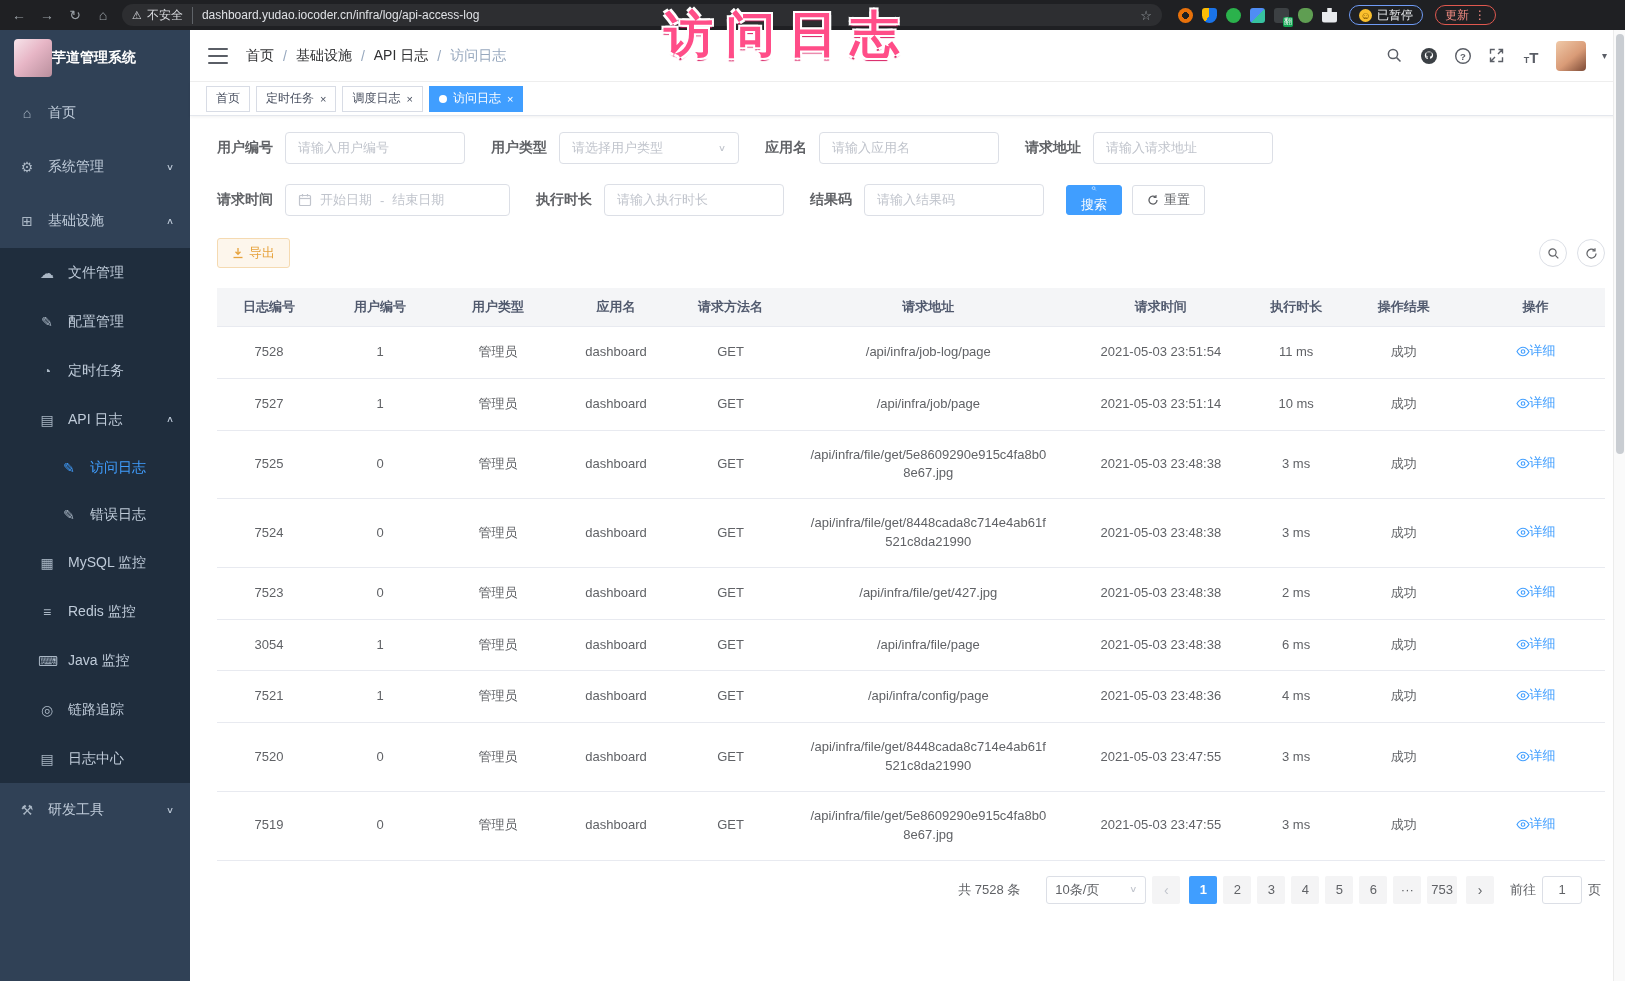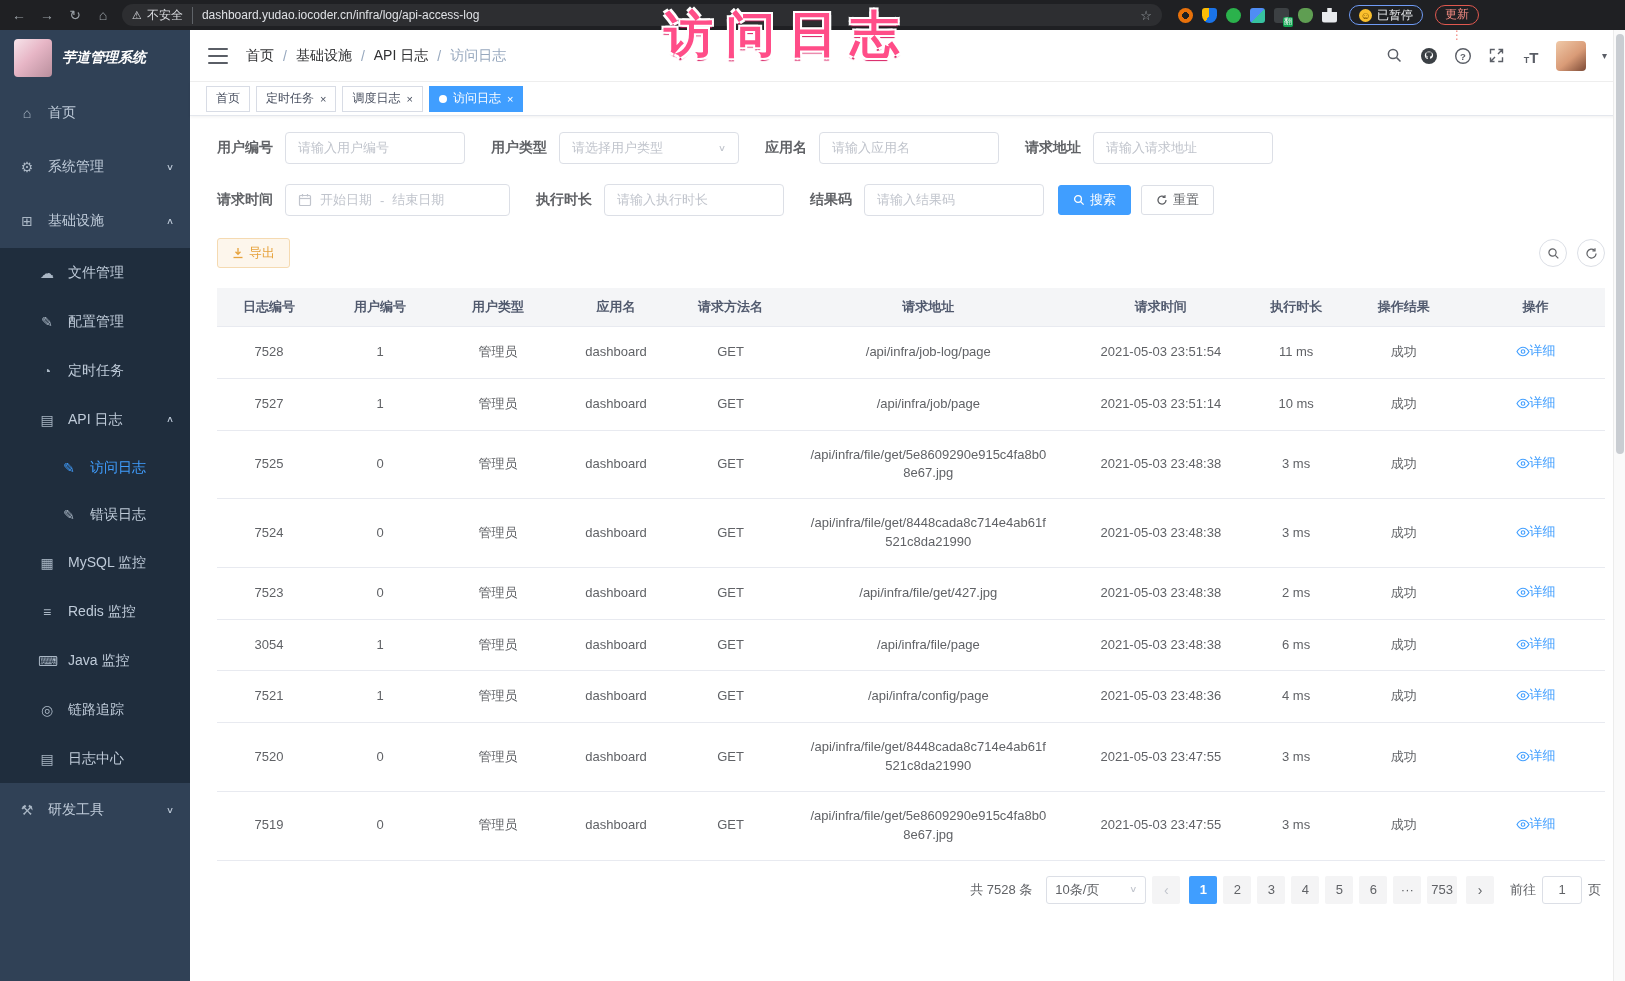--- a/index.html
+++ b/index.html
@@ -21,7 +21,7 @@
   .pill { height:20px; border-radius:11px; display:flex; align-items:center; gap:5px; padding:0 9px; font-size:12px; margin-left:10px; flex:0 0 auto; }
   .pill.paused { border:1.5px solid #6f9bf5; color:#e8eaed; }
   .emoji-dot { width:13px; height:13px; border-radius:50%; background:#fbc02d; color:#7a4f01; font-size:10px; line-height:13px; text-align:center; }
-  .pill.update { border:1.5px solid #e0584f; color:#f28b82;flex-direction:column; }
+  .pill.update { border:1.5px solid #e0584f; color:#f28b82; }
   .kebab { color:#f28b82; font-size:12px; }
 
   

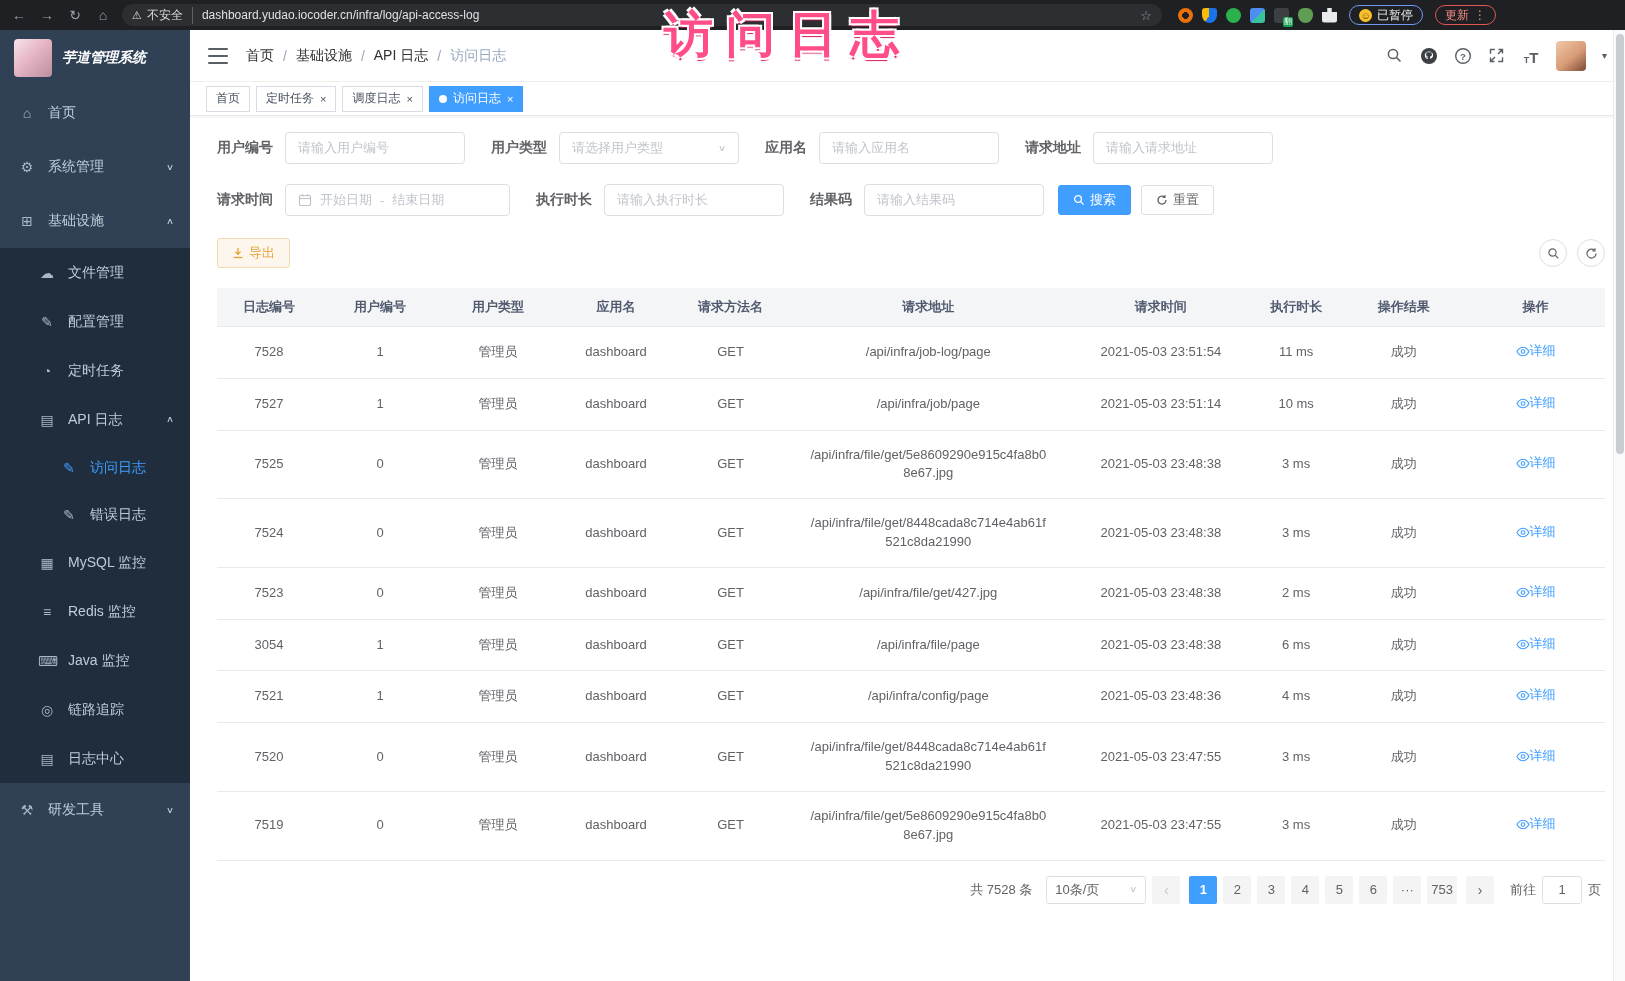--- a/index.html
+++ b/index.html
@@ -31,7 +31,7 @@
   
   .app { display:flex; height:951px; }
   .sidebar { width:190px; background:#304156; color:#bfcbd9; flex:0 0 auto; display:flex; flex-direction:column; }
-  .logo-row { height:56px; display:flex; align-items:center; padding-left:14px; gap:10px;font-style:italic; }
+  .logo-row { height:56px; display:flex; align-items:center; padding-left:14px; gap:0; }
   .logo-img { width:38px; height:38px; border-radius:4px; background:linear-gradient(135deg,#f7e4ea 0%,#e7b6c6 45%,#b98f9d 100%); }
   .logo-title { color:#fff; font-size:14px; font-weight:bold; }
   .menu { flex:1; }

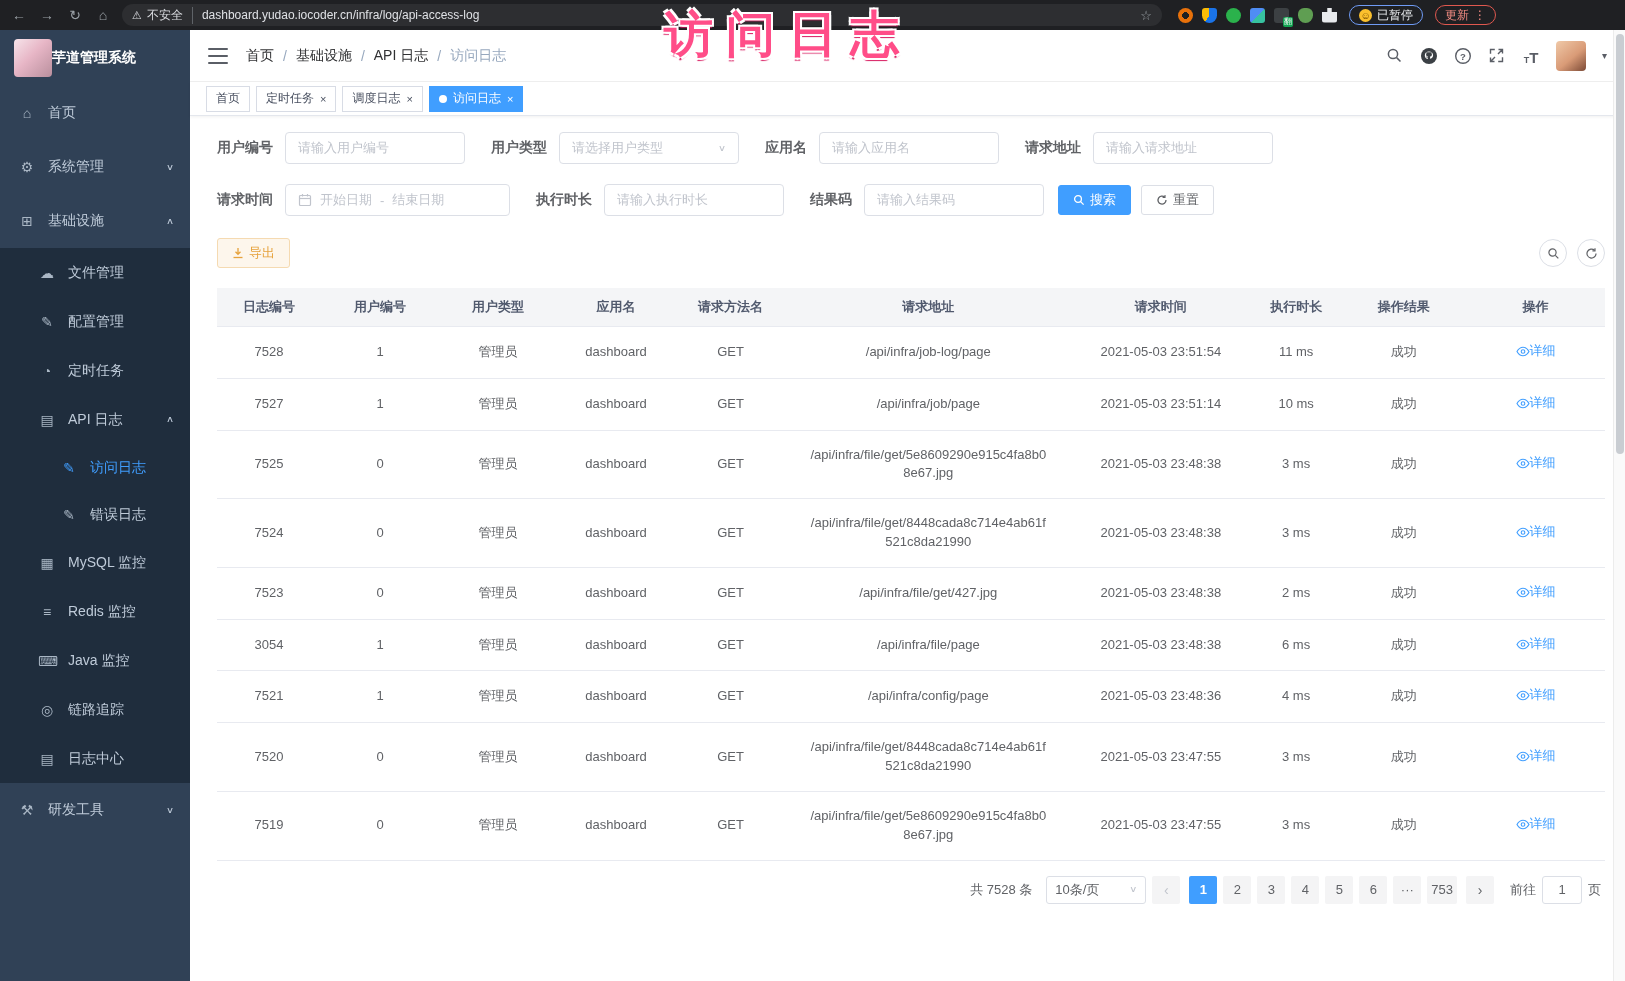--- a/index.html
+++ b/index.html
@@ -86,7 +86,7 @@
   .btn { height:30px; border-radius:3px; display:inline-flex; align-items:center; gap:5px; padding:0 14px; font-size:13px; cursor:pointer; border:1px solid #dcdfe6; background:#fff; color:#606266; }
   .btn.primary { background:#409eff; border-color:#409eff; color:#fff; }
   .btn.warn-plain { background:#fdf6ec; border-color:#f5dab1; color:#e6a23c; }
-  .search-btn { margin-left:14px; } .reset-btn { margin-left:10px; }
+  .search-btn { margin-left:22px;flex-direction:column; } .reset-btn { margin-left:10px; }
 
   .toolbar-row { display:flex; align-items:center; margin-bottom:20px; }
   .circle-btns { margin-left:auto; display:flex; gap:10px; }

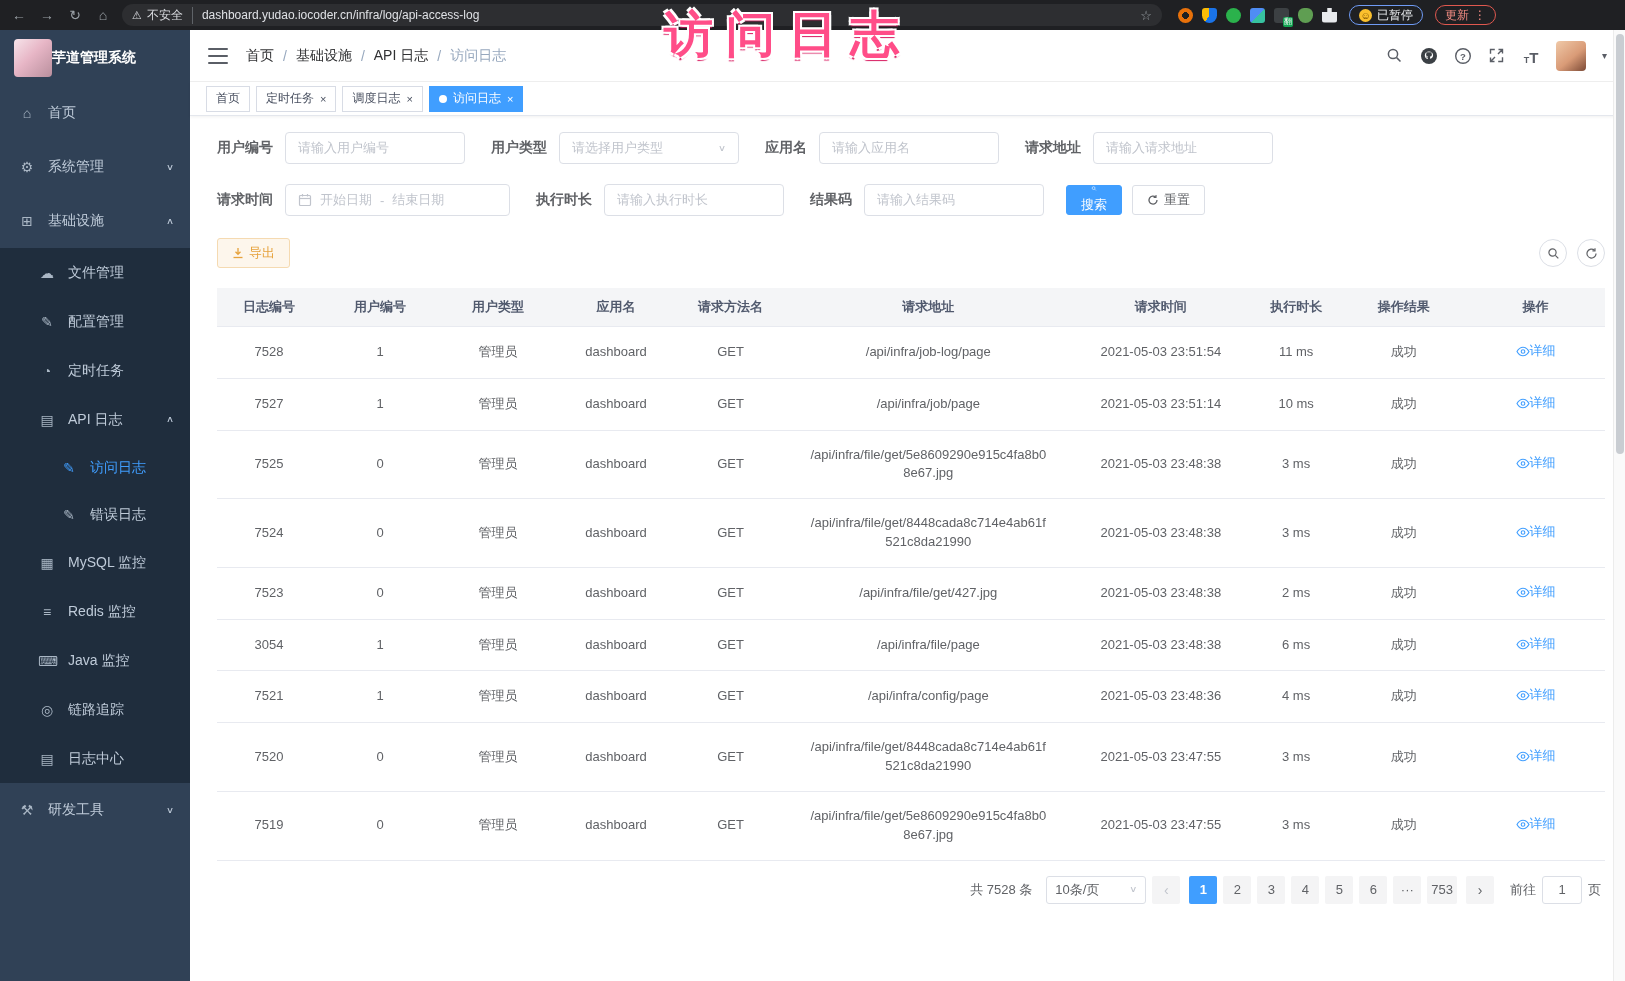--- a/index.html
+++ b/index.html
@@ -103,7 +103,7 @@
   
   .pagination { display:flex; align-items:center; justify-content:flex-end; margin-top:15px; gap:6px; padding-right:4px; color:#606266; font-size:13px; }
   .pg-total { margin-right:8px; }
-  .pg-size { width:100px; height:28px; border:1px solid #dcdfe6; border-radius:3px; display:flex; align-items:center; justify-content:space-between; padding:0 8px; color:#606266; }
+  .pg-size { width:100px; height:28px; border:1px solid #dcdfe6; border-radius:3px; display:flex; align-items:center; justify-content:space-between; padding:0 8px; color:#606266;margin-left:12px; }
   .pg-btn { min-width:28px; height:28px; background:#f4f4f5; border-radius:2px; display:flex; align-items:center; justify-content:center; color:#606266; font-size:13px; cursor:pointer; padding:0 4px; }
   .pg-btn.active { background:#409eff; color:#fff; font-weight:bold; }
   .pg-btn.nav { color:#c0c4cc; background:#f4f4f5; font-size:14px; }

